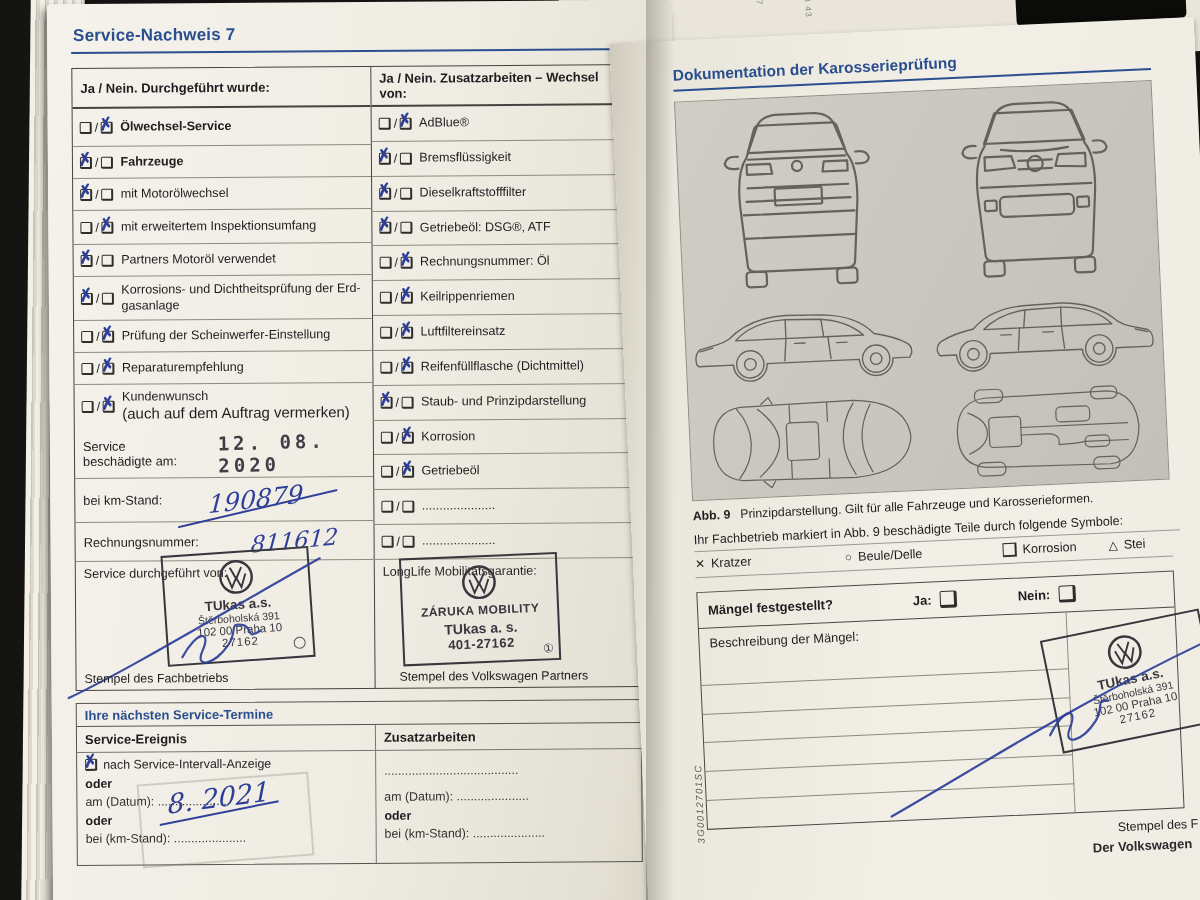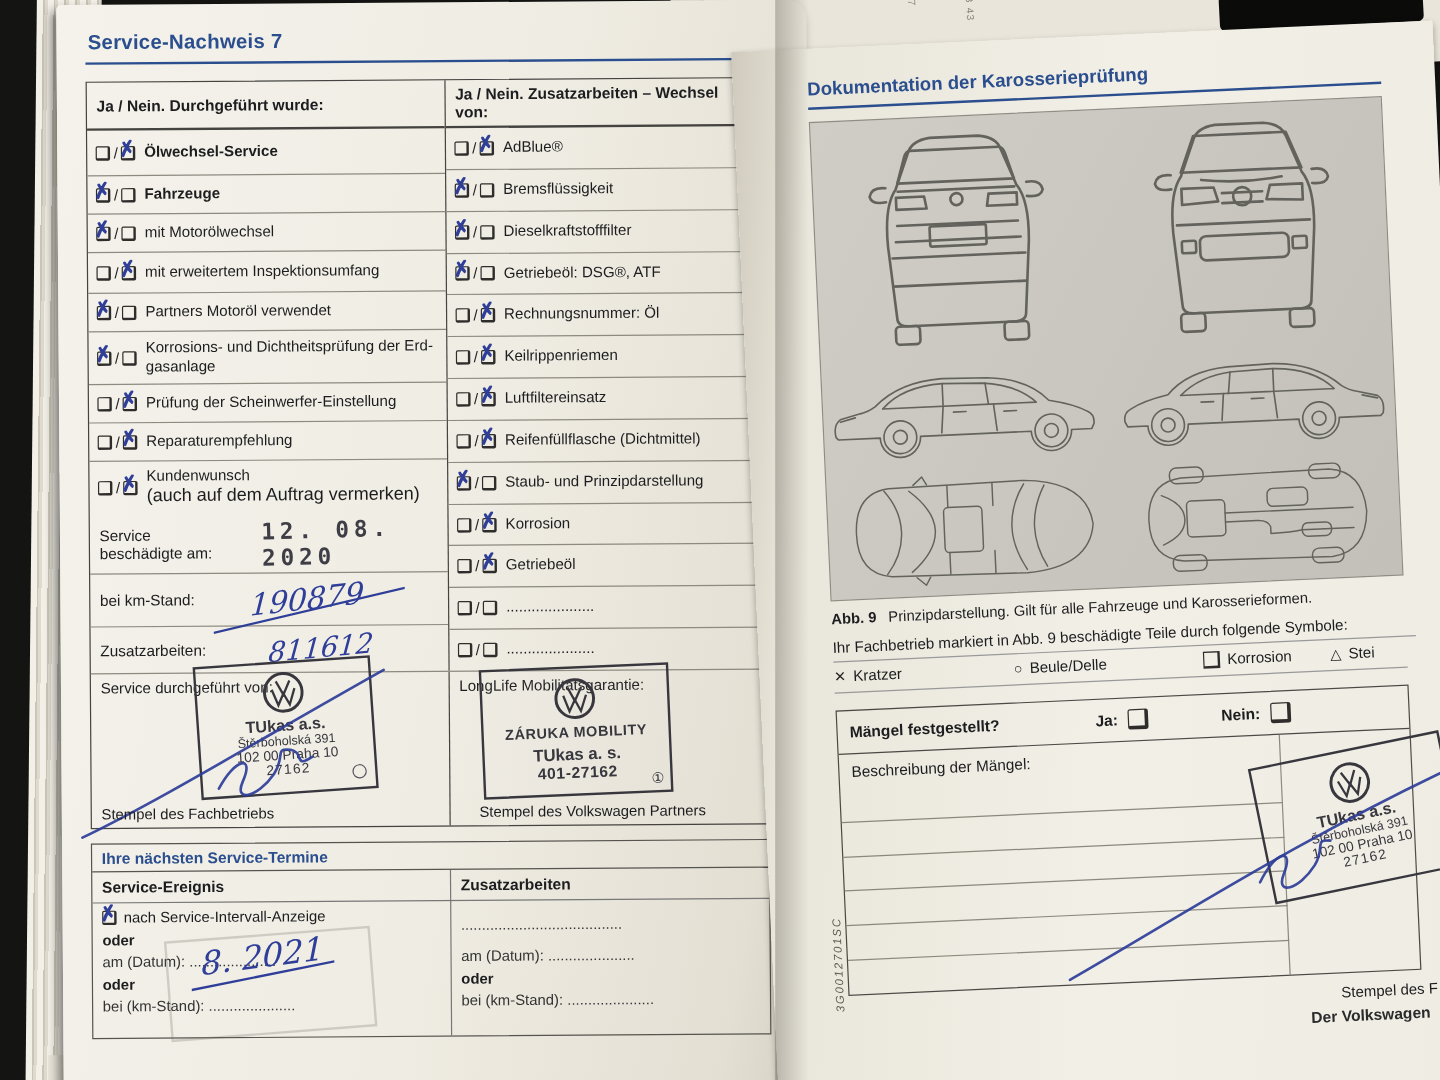--- a/index.html
+++ b/index.html
@@ -281,7 +281,7 @@
               <span class="hw hw-km">190879</span>
             </div>
             <div class="vrow" style="height:38px;border-bottom:none;">
-              <span>Zusatzarbeiten:</span>
+              <span>Rechnungsnummer:</span>
               <span class="hw hw-inv">811612</span>
             </div>
           </div>

